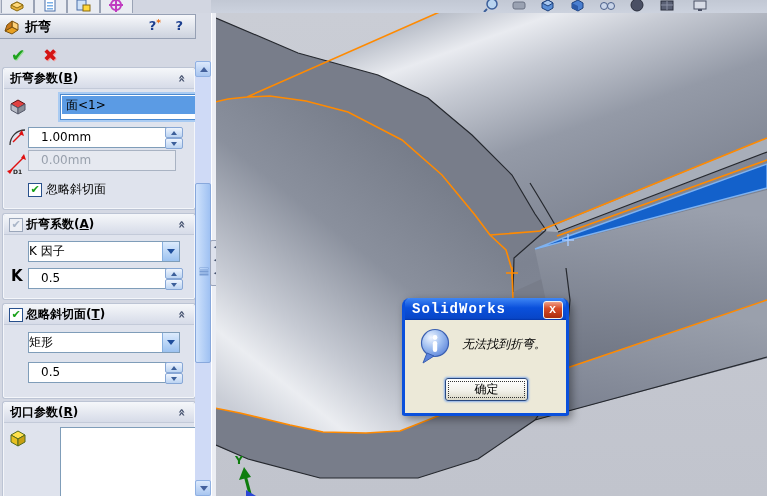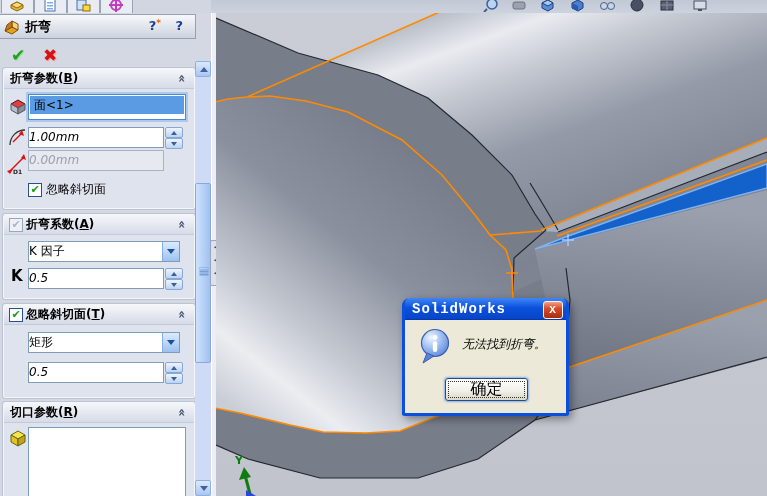--- a/index.html
+++ b/index.html
@@ -55,7 +55,7 @@
             background:linear-gradient(#dcebfd,#9cc2f0);}
   .cmb .arr:after{content:"";position:absolute;left:4px;top:7px;border-left:4px solid transparent;
                   border-right:4px solid transparent;border-top:5px solid #1f4e9c;}
-  .lsel{position:absolute;background:#fff;border:1px solid #4d8ad0;box-shadow:0 0 0 2px #a9cbf2;}
+  .lsel{position:absolute;background:#fff;border:1px solid #4d8ad0;box-shadow:0 0 0 2px #a9cbf2;margin-left:32px;}
   .lsel .row{margin:1px;height:18px;background:#5b9be4;line-height:18px;padding-left:4px;}
   .rowicon{position:absolute;}
   

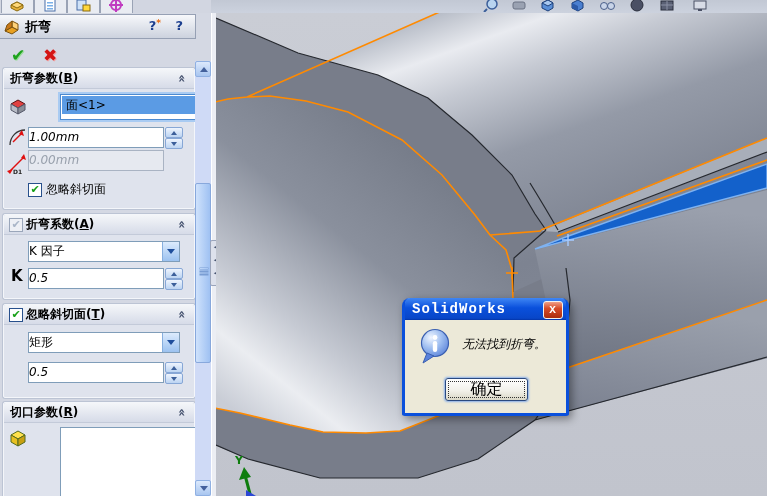--- a/index.html
+++ b/index.html
@@ -39,7 +39,7 @@
       font-size:11px;line-height:12px;text-align:center;color:#18a018;font-weight:bold;cursor:pointer;}
   .cb.pale{border-color:#9aa6ba;background:#eef0f5;color:#aab6c8;}
   .inp{position:absolute;height:19px;background:#fff;border:1px solid #7f9db9;
-       line-height:19px;padding-left:0;font-style:italic;}
+       line-height:19px;padding-left:12px;}
   .inp.dis{background:#e6e9f0;color:#98a0ac;border-color:#a9b3c3;}
   .spin{position:absolute;width:18px;height:21px;}
   .spin div{position:absolute;left:0;width:16px;height:9px;border:1px solid #87a7d6;border-radius:2px;

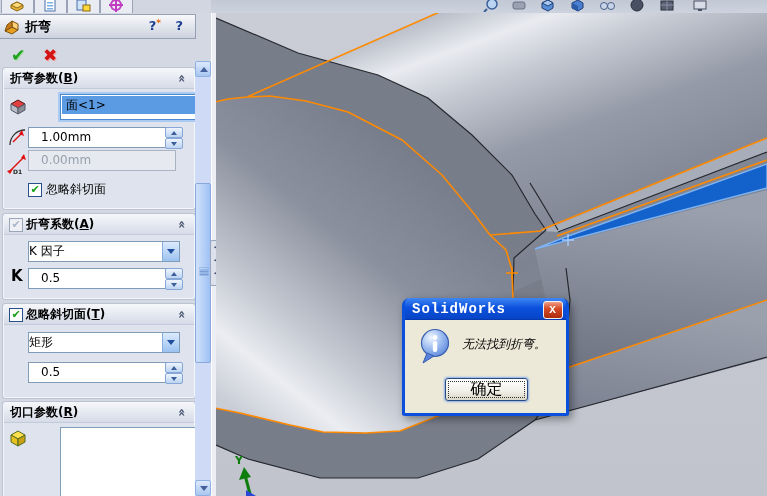--- a/index.html
+++ b/index.html
@@ -89,7 +89,7 @@
   #dlgmsg{position:absolute;left:57px;top:38px;font-size:12px;font-style:italic;}
   #dlgok{position:absolute;left:40px;top:80px;width:81px;height:21px;
          background:linear-gradient(#ffffff,#f2f1ea 55%,#dad7c6);border:1px solid #2a4a80;
-         border-radius:3px;box-shadow:0 0 2px 1px #8ab0ea;font-size:16px;text-align:center;
+         border-radius:3px;box-shadow:0 0 2px 1px #8ab0ea;font-size:12px;text-align:center;
          line-height:20px;outline:1px dotted #333;outline-offset:-4px;cursor:pointer;}
   svg{display:block;}
 </style>

